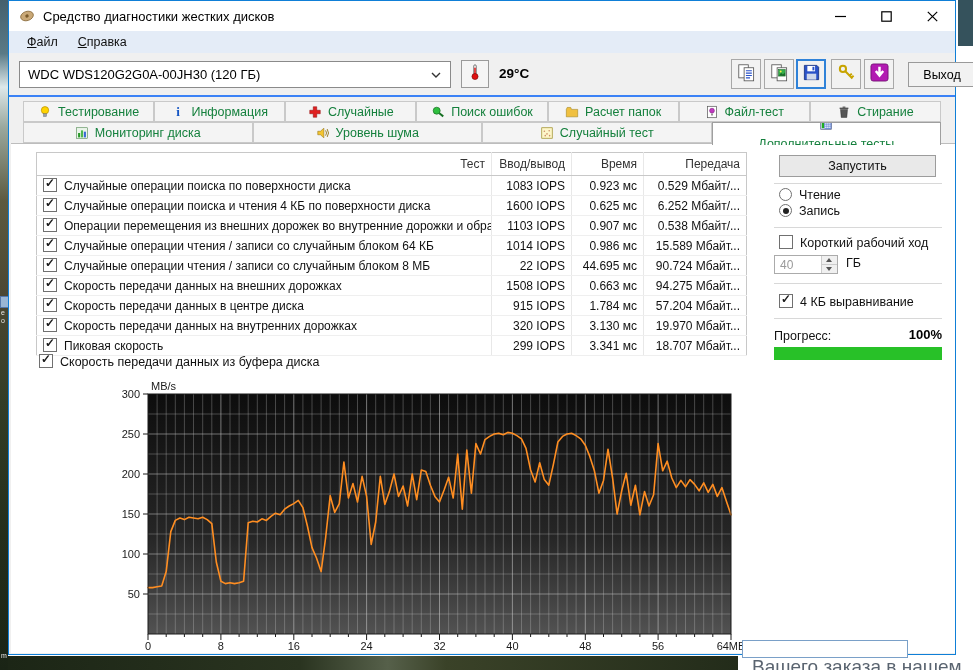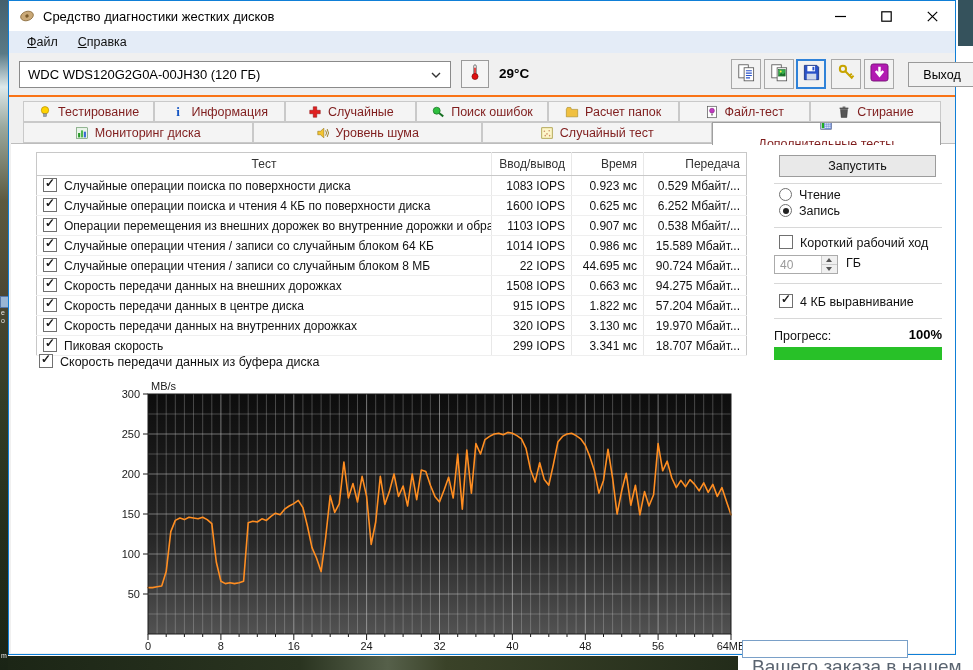--- a/index.html
+++ b/index.html
@@ -30,7 +30,7 @@
   .menubar{height:22px;background:#e4ecf7;display:flex;align-items:center;padding-left:8px;font-size:12.5px;color:#111;}
   .menu-item{padding:2px 10px;}
   .menu-item .u{text-decoration:underline;}
-  .toolbar{position:relative;height:42px;background:#f0f0f0;border-bottom:2px solid #f97316;}
+  .toolbar{position:relative;height:42px;background:#f0f0f0;border-bottom:2px solid #3b82f6;}
   .combo{position:absolute;left:10px;top:8px;width:432px;height:27px;box-sizing:border-box;border:1px solid #8a8a8a;
     background:#fff;font-size:13px;display:flex;align-items:center;padding-left:8px;color:#000;}
   .combo .chev{margin-left:auto;width:16px;height:16px;margin-right:6px;}

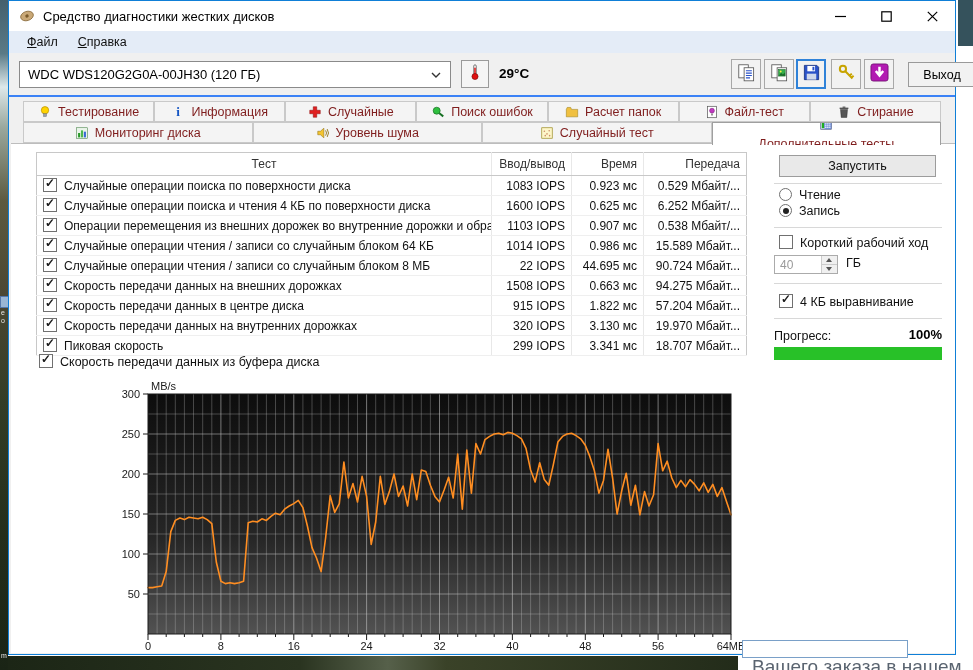--- a/index.html
+++ b/index.html
@@ -47,7 +47,7 @@
   
   .tabsbar{height:46px;background:#f0f0f0;padding:4px 14px 0;box-sizing:border-box;}
   .tabrow{display:flex;height:21px;}
-  .tab{flex:1;display:flex;align-items:center;justify-content:center;gap:6px;font-size:12.5px;color:#7f1d1d;
+  .tab{flex:1;display:flex;align-items:center;justify-content:center;gap:6px;font-size:12.5px;color:#15803d;
     background:#f4f4f4;border:1px solid #c9c9c9;box-sizing:border-box;height:21px;white-space:nowrap;overflow:hidden;}
   .tab.active{background:#fff;border-color:#9f9f9f;border-bottom:none;height:23px;margin-bottom:-2px;position:relative;z-index:3;flex-direction:column;}
   .tab .ticon{width:14px;height:14px;flex:0 0 14px;}

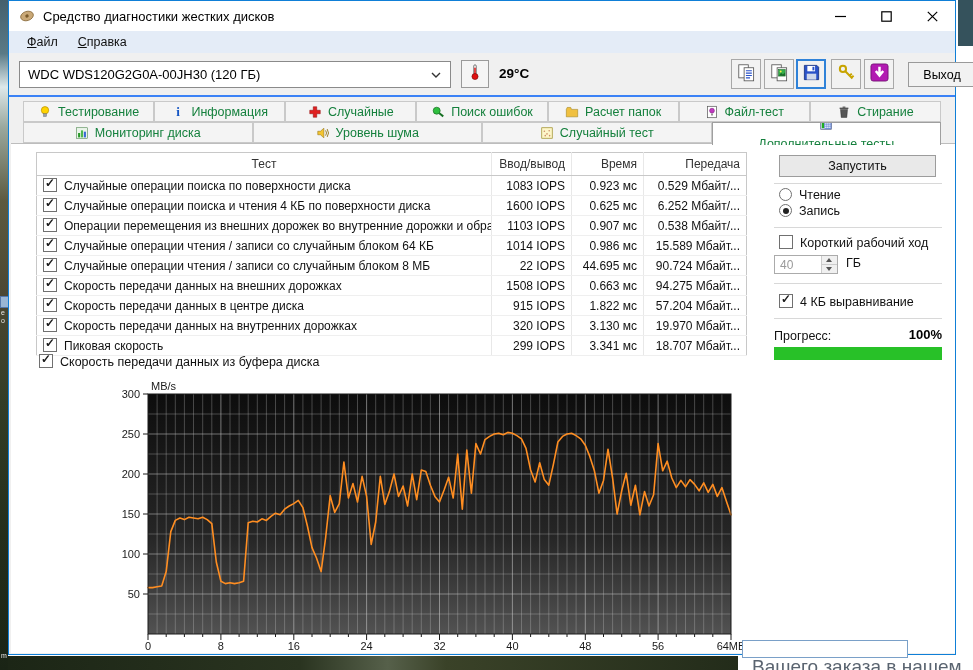--- a/index.html
+++ b/index.html
@@ -60,7 +60,7 @@
   .tbl th{font-weight:normal;color:#333;border-bottom:1px solid #c8c8c8;padding:4px 6px;height:14px;}
   .tbl td{padding:2px 6px;height:15px;border-bottom:1px solid #efefef;white-space:nowrap;overflow:hidden;}
   .tbl th.num,.tbl td.num{text-align:right;border-left:1px solid #e8e8e8;}
-  .tbl th:first-child{text-align:center;margin-left:20px;}
+  .tbl th:first-child{text-align:right;margin-left:20px;}
   .cb{display:inline-block;width:12px;height:12px;background:#fff;border:1px solid #707070;position:relative;
     vertical-align:-2px;margin-right:7px;box-sizing:content-box;}
   .cb.checked::after{content:"\2713";position:absolute;left:1px;top:-2px;font-size:12px;font-weight:bold;color:#1a1a1a;line-height:12px;}

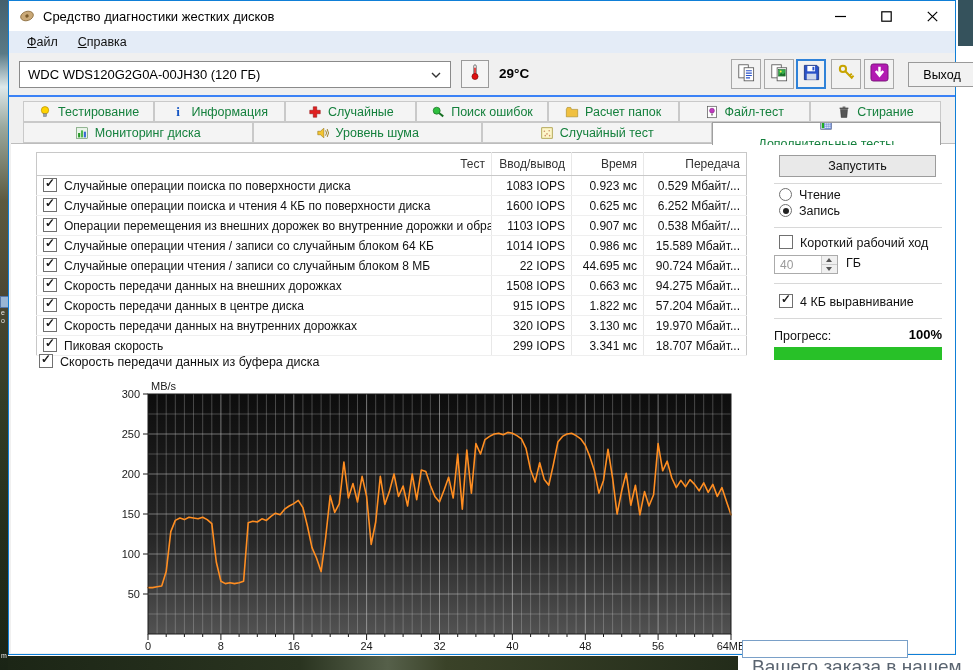--- a/index.html
+++ b/index.html
@@ -374,7 +374,7 @@
             <tr>
               <td><span class="cb checked"></span><span>Скорость передачи данных в центре диска</span></td>
               <td class="num">915 IOPS</td>
-              <td class="num">1.822 мс</td>
+              <td class="num">1.784 мс</td>
               <td class="num">57.204 Мбайт...</td>
             </tr>
             <tr>

